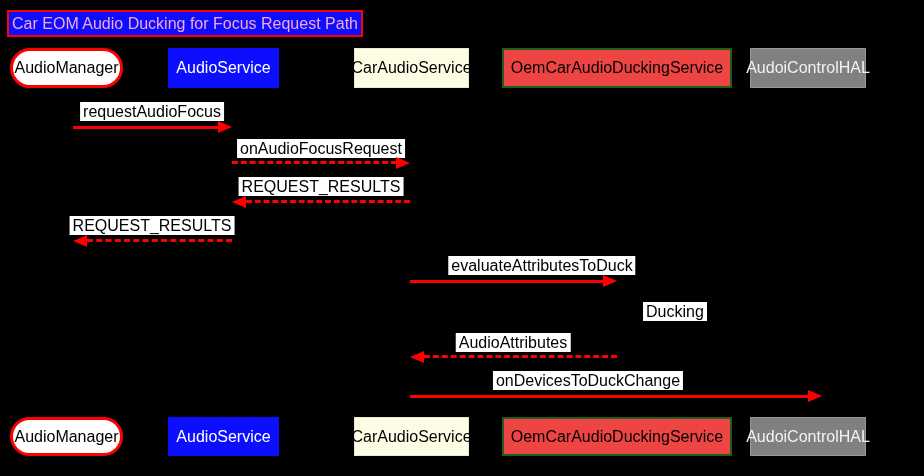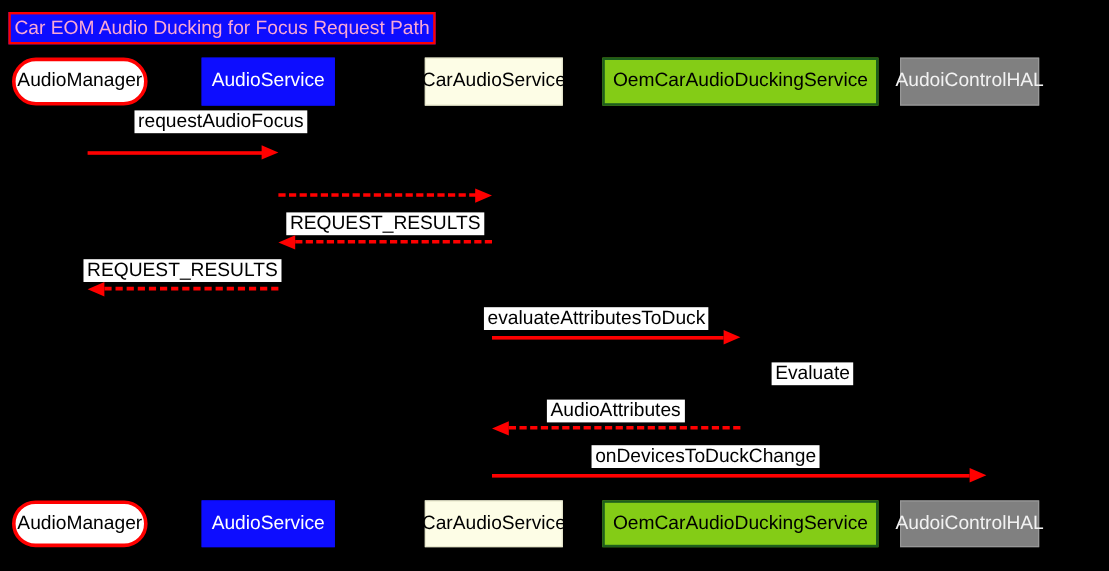--- a/index.html
+++ b/index.html
@@ -45,7 +45,7 @@
   .p-audiomanager { background: #ffffff; border: 3px solid #ff0000; color: #000000; }
   .p-audioservice { background: #0d0dff; border: 1px solid #0d0dff; color: #ffffff; }
   .p-caraudioservice { background: #fdfde6; border: 1px solid #e9e9cd; color: #000000; }
-  .p-oemducking { background: #84cc16; border: 2px solid #1d5e1d; color: #000000; }
+  .p-oemducking { background: #ef4444; border: 2px solid #1d5e1d; color: #000000; }
   .p-audiocontrolhal { background: #808080; border: 1px solid #989898; color: #f2f2f2; }
   .x-am { left: 10px; width: 113px; border-radius: 20px; }
   .x-as { left: 168px; width: 111px; }

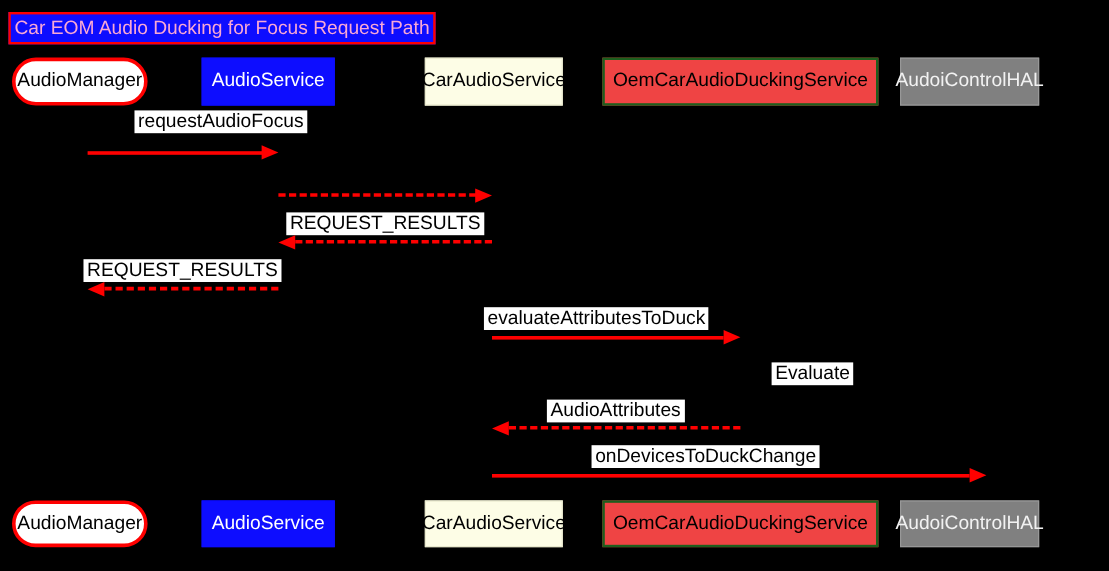--- a/index.html
+++ b/index.html
@@ -102,7 +102,7 @@
   <div class="participant row-top x-oem p-oemducking">OemCarAudioDuckingService</div>
   <div class="participant row-top x-hal p-audiocontrolhal">AudoiControlHAL</div>
 
-  <div class="msg-label" style="left:152px; top:92px;margin-left:32px;">requestAudioFocus</div>
+  <div class="msg-label" style="left:152px; top:102px;">requestAudioFocus</div>
   <div class="line-solid" style="left:73px; top:126px; width:147px;"></div>
   <div class="head-right" style="left:218px; top:121px;"></div>
 

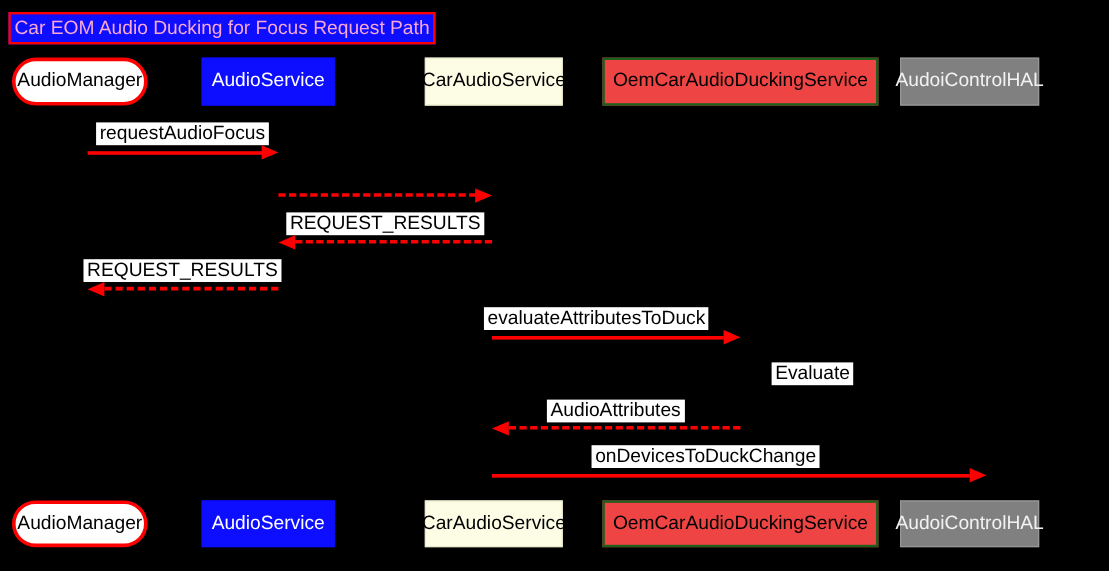--- a/index.html
+++ b/index.html
@@ -106,6 +106,7 @@
   <div class="line-solid" style="left:73px; top:126px; width:147px;"></div>
   <div class="head-right" style="left:218px; top:121px;"></div>
 
+  <div class="msg-label" style="left:321px; top:139px;">onAudioFocusRequest</div>
   <div class="line-dashed" style="left:232px; top:161px; width:165px;"></div>
   <div class="head-right" style="left:396px; top:157px;"></div>
 

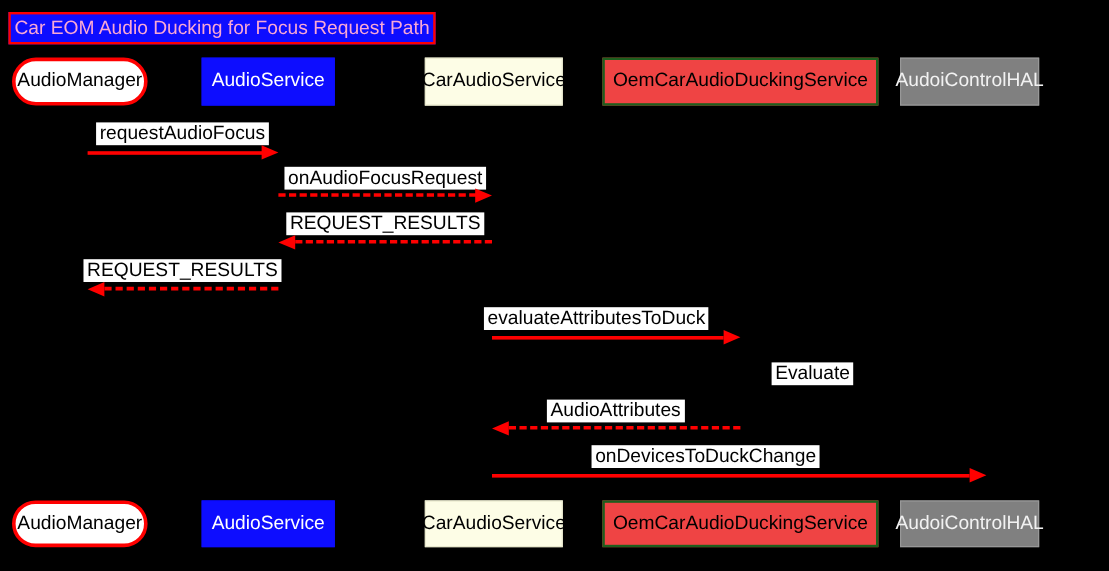--- a/index.html
+++ b/index.html
@@ -118,7 +118,7 @@
   <div class="head-left" style="left:73px; top:235px;"></div>
   <div class="line-dashed" style="left:87px; top:239px; width:145px;"></div>
 
-  <div class="msg-label" style="left:497px; top:256px;">evaluateAttributesToDuck</div>
+  <div class="msg-label" style="left:542px; top:256px;">evaluateAttributesToDuck</div>
   <div class="line-solid" style="left:410px; top:280px; width:193px;"></div>
   <div class="head-right" style="left:603px; top:275px;"></div>
 

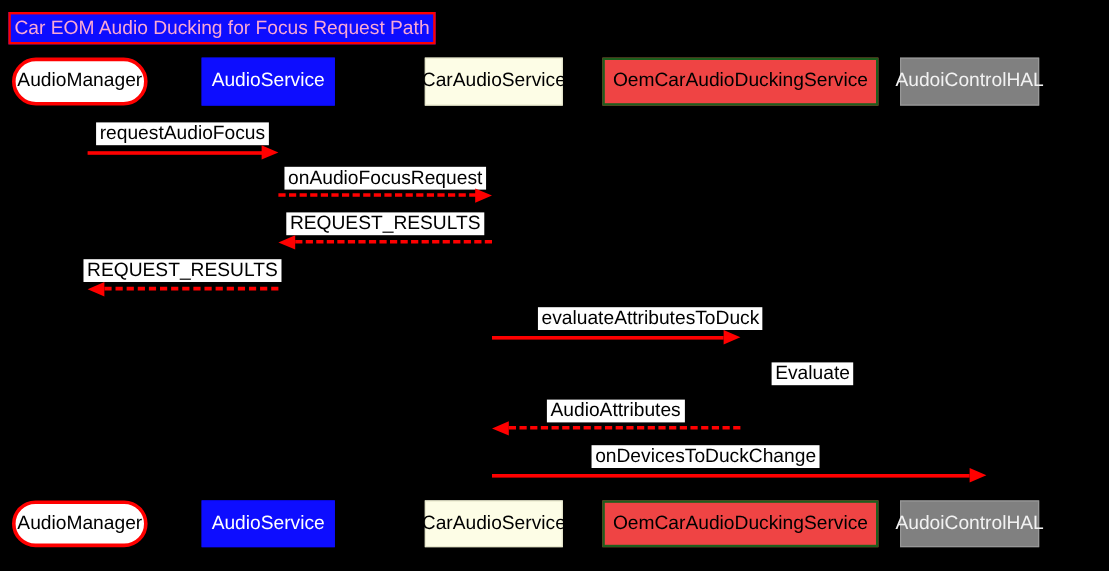--- a/index.html
+++ b/index.html
@@ -122,7 +122,7 @@
   <div class="line-solid" style="left:410px; top:280px; width:193px;"></div>
   <div class="head-right" style="left:603px; top:275px;"></div>
 
-  <div class="msg-label no-center" style="left:643px; top:302px;">Evaluate</div>
+  <div class="msg-label no-center" style="left:643px; top:302px;">Ducking</div>
 
   <div class="msg-label" style="left:513px; top:333px;">AudioAttributes</div>
   <div class="head-left" style="left:410px; top:351px;"></div>

